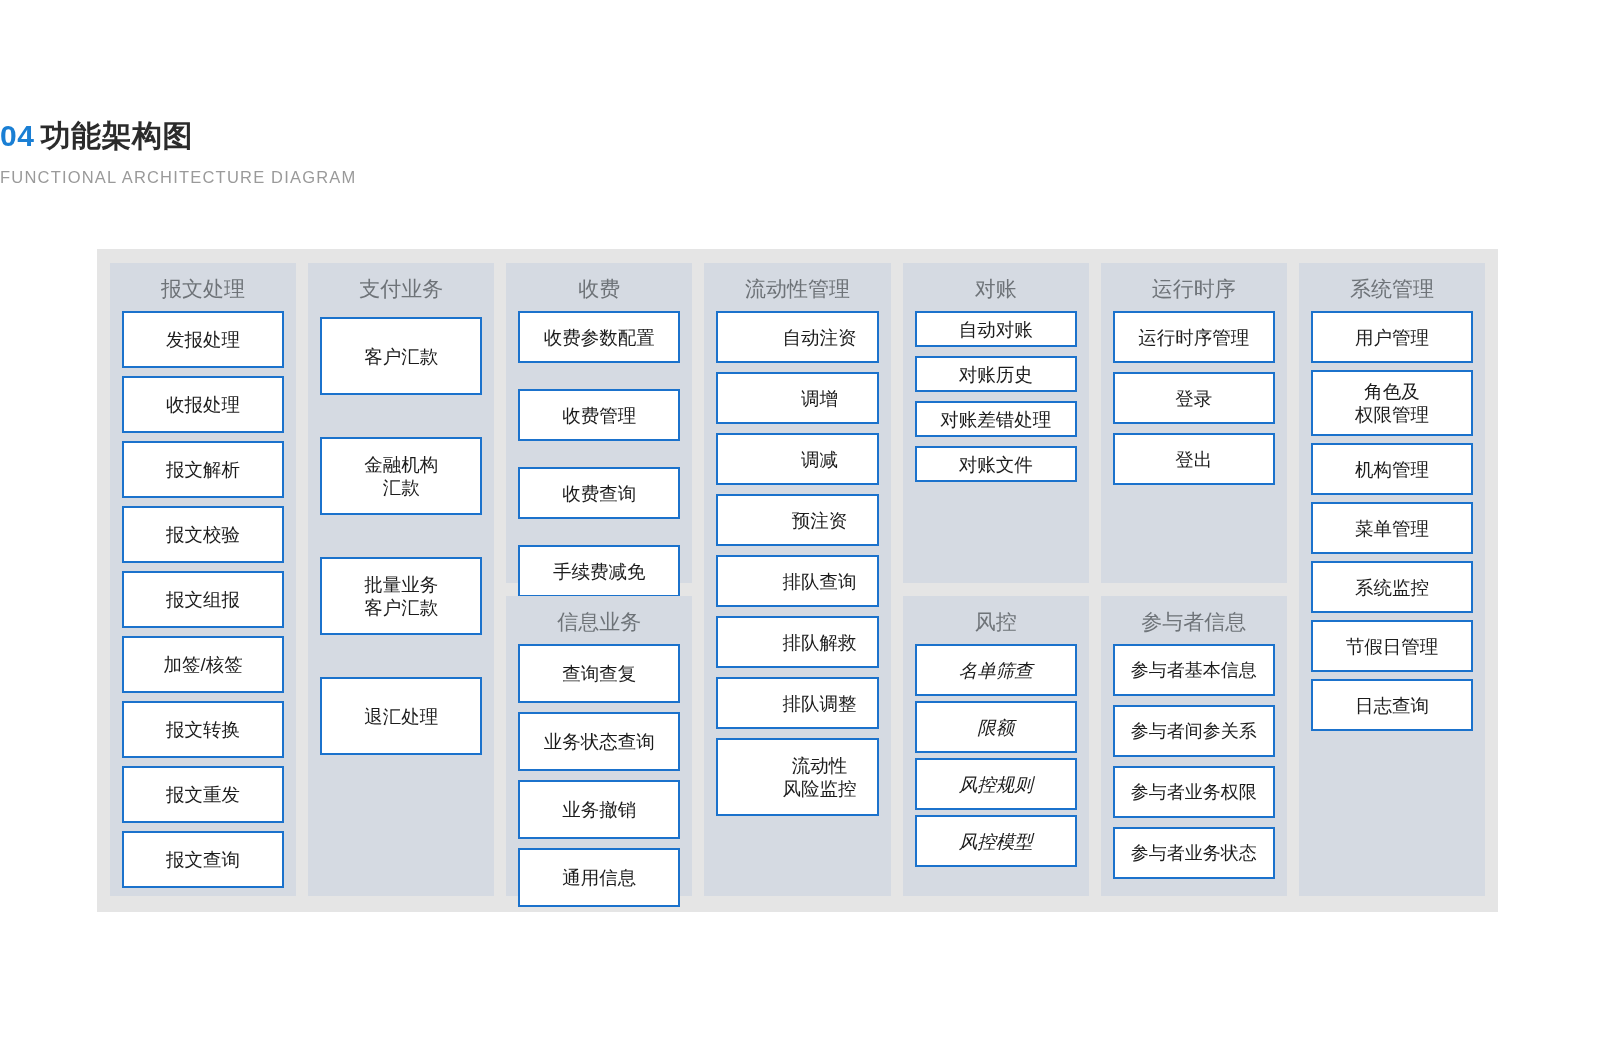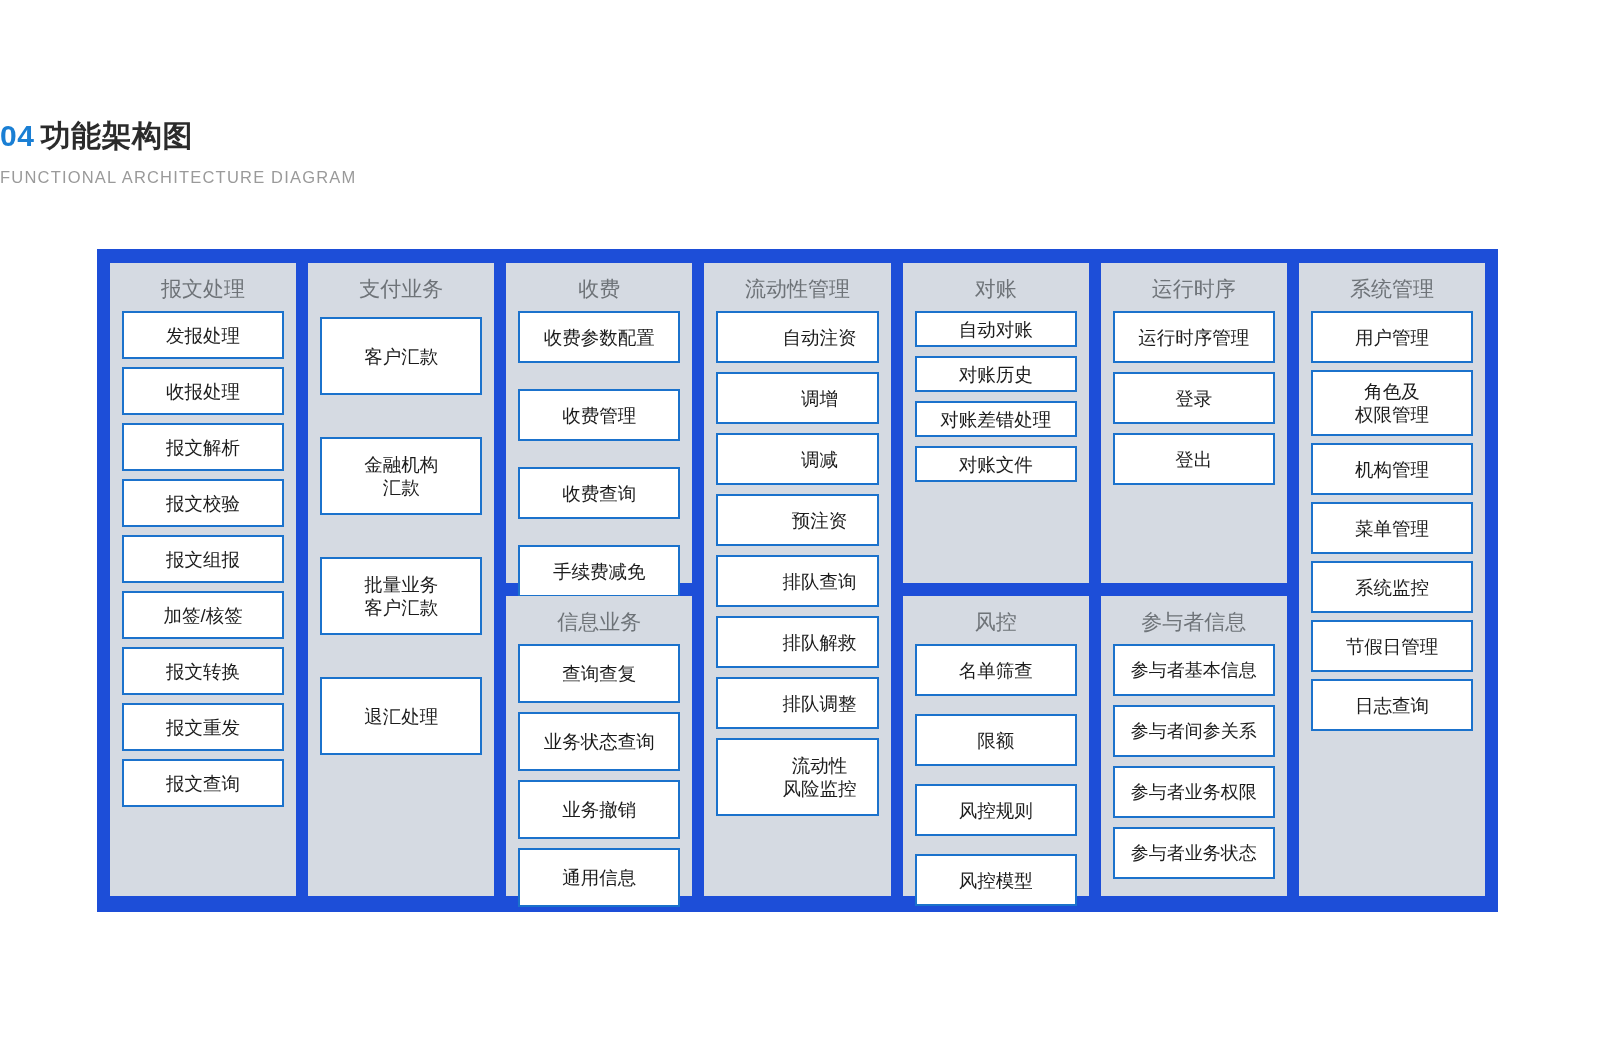--- a/index.html
+++ b/index.html
@@ -22,7 +22,7 @@
     position: absolute;
     left: 97px; top: 249px;
     width: 1401px; height: 663px;
-    background: #1d4ed8;
+    background: #e5e5e5;
     display: flex;
     padding: 14px 13px 16px 13px;
     gap: 12px;

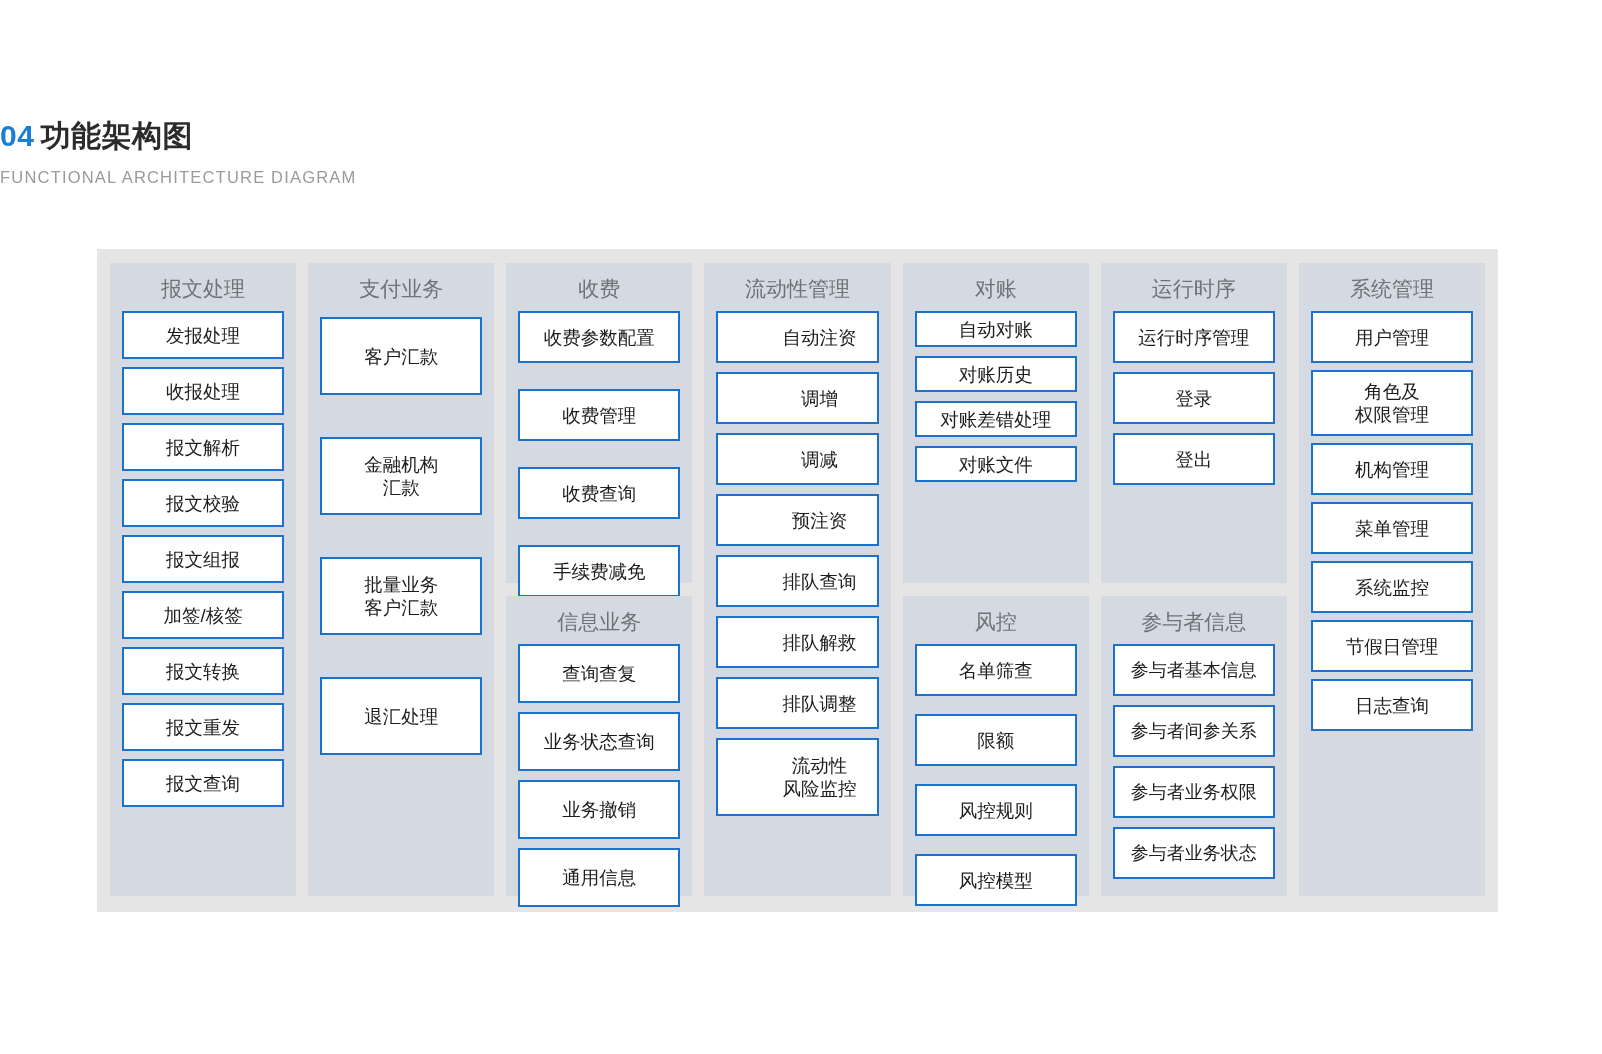--- a/index.html
+++ b/index.html
@@ -65,7 +65,7 @@
 
   
   .col-msg   .items { gap: 8px; }
-  .col-msg   .item { height: 48px; }
+  .col-msg   .item { height: 57px; }
 
   .col-pay   .items { gap: 42px; margin-top: 6px; }
   .col-pay   .item { height: 78px; }

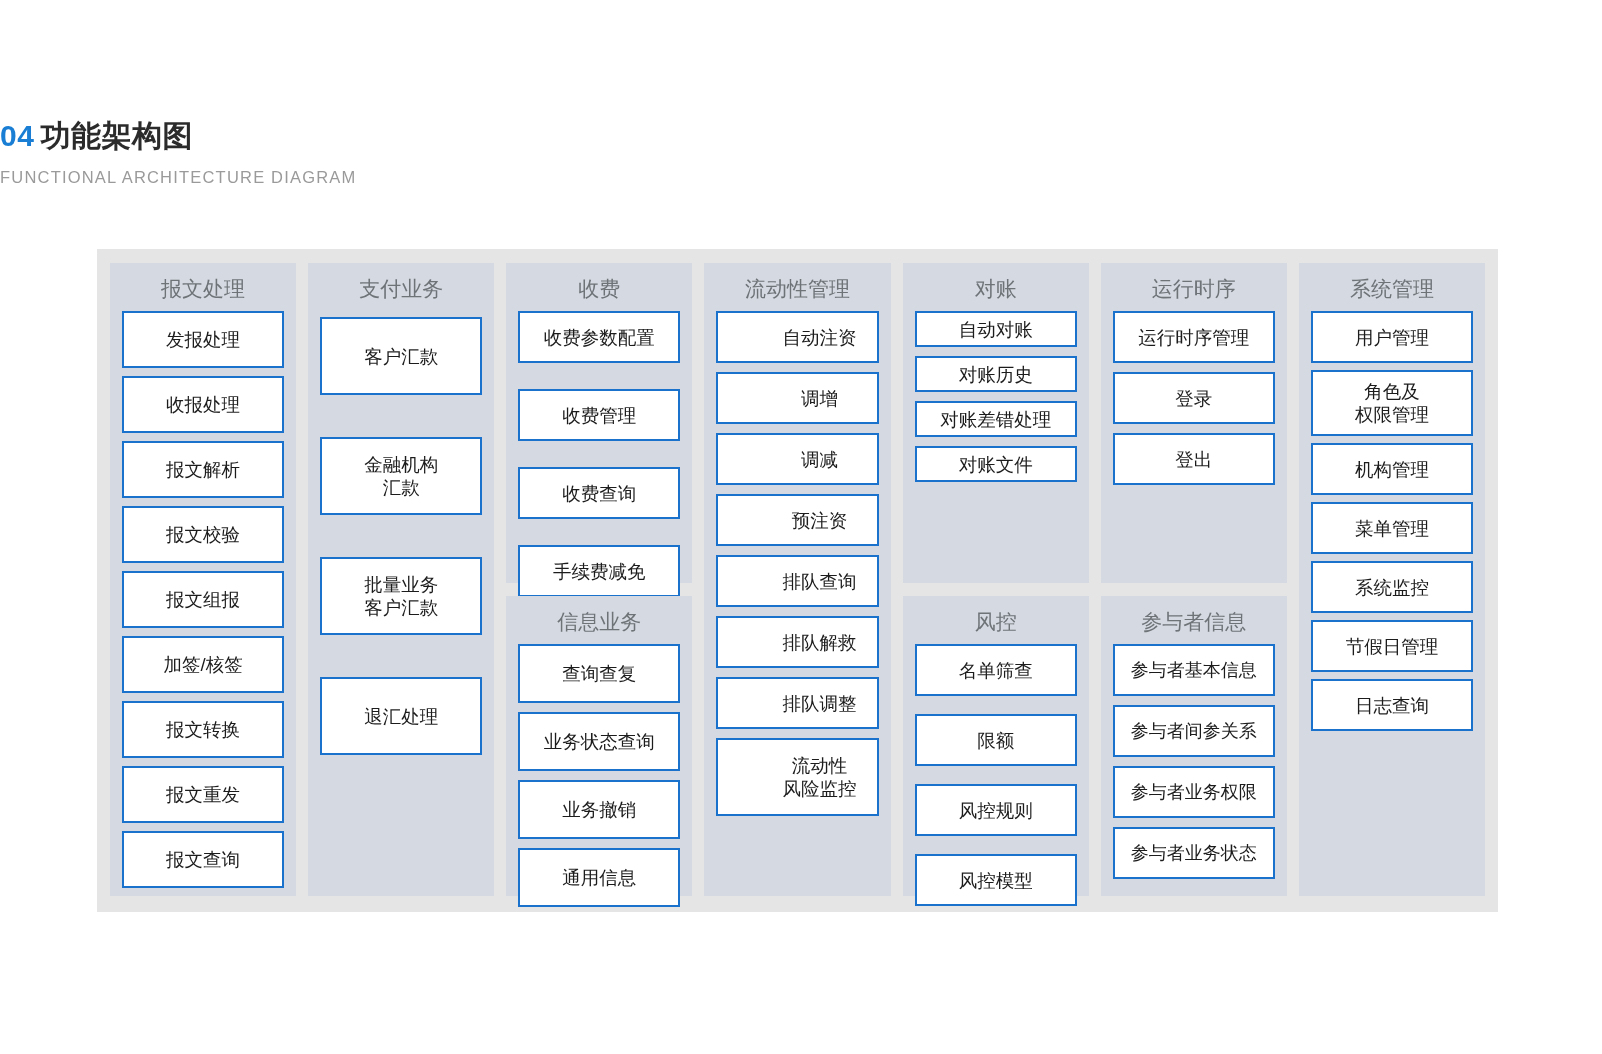--- a/index.html
+++ b/index.html
@@ -83,7 +83,7 @@
   .col-rec   .items { gap: 9px; }
   .col-rec   .item { height: 36px; }
 
-  .col-risk  .items { gap: 18px; }
+  .col-risk  .items { gap: 5px; font-style: italic; }
   .col-risk  .item { height: 52px; }
 
   .col-part  .items { gap: 9px; }

